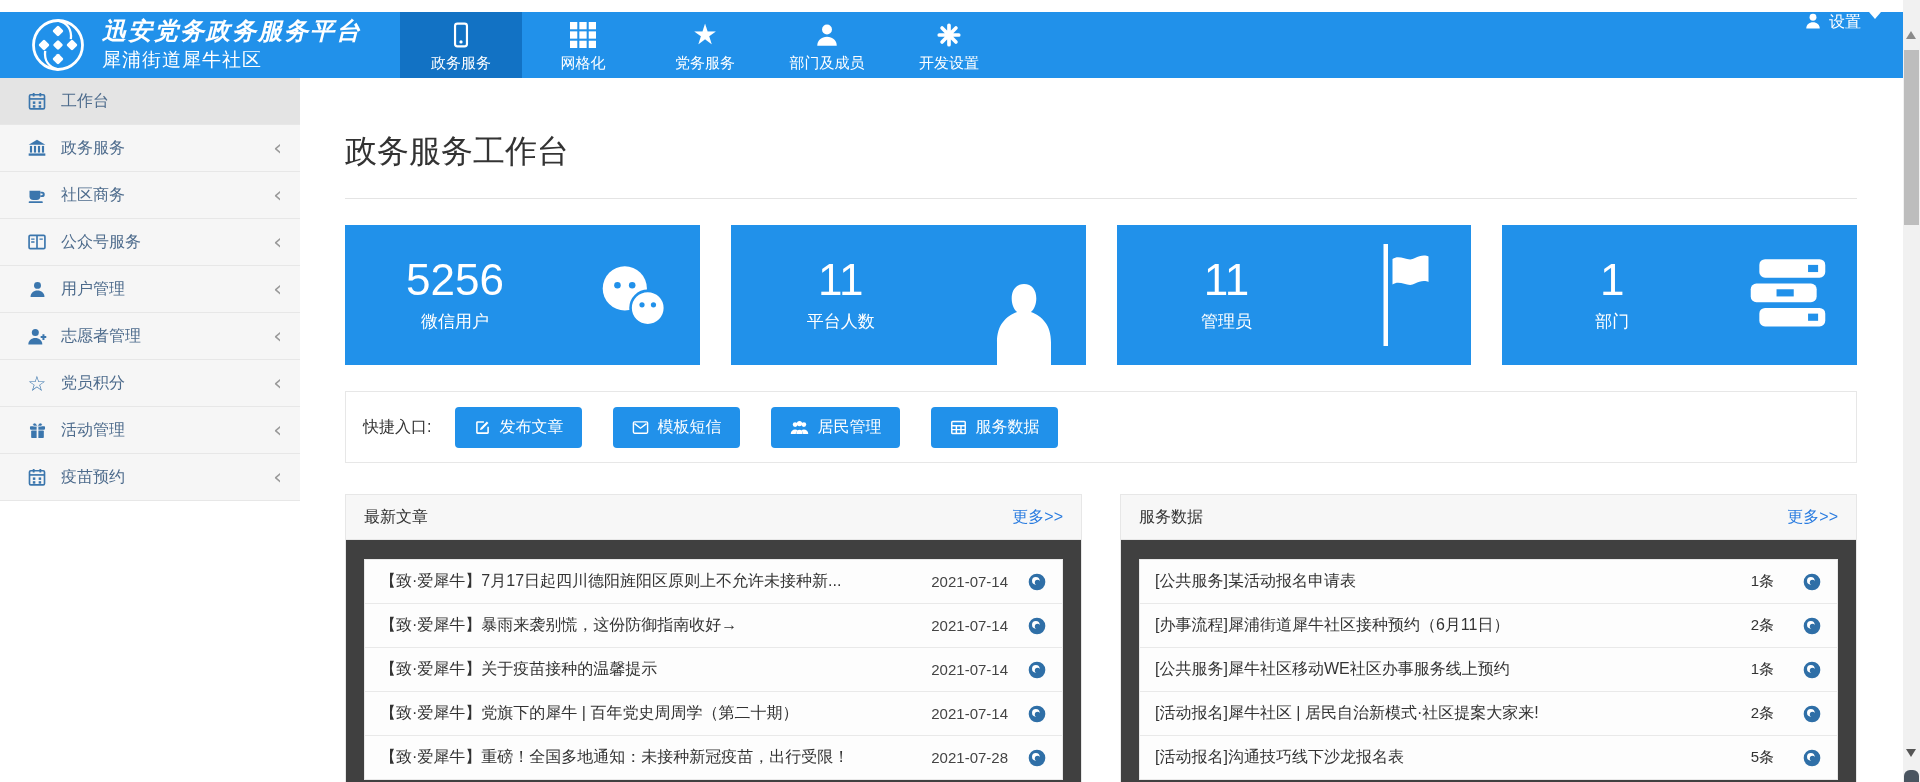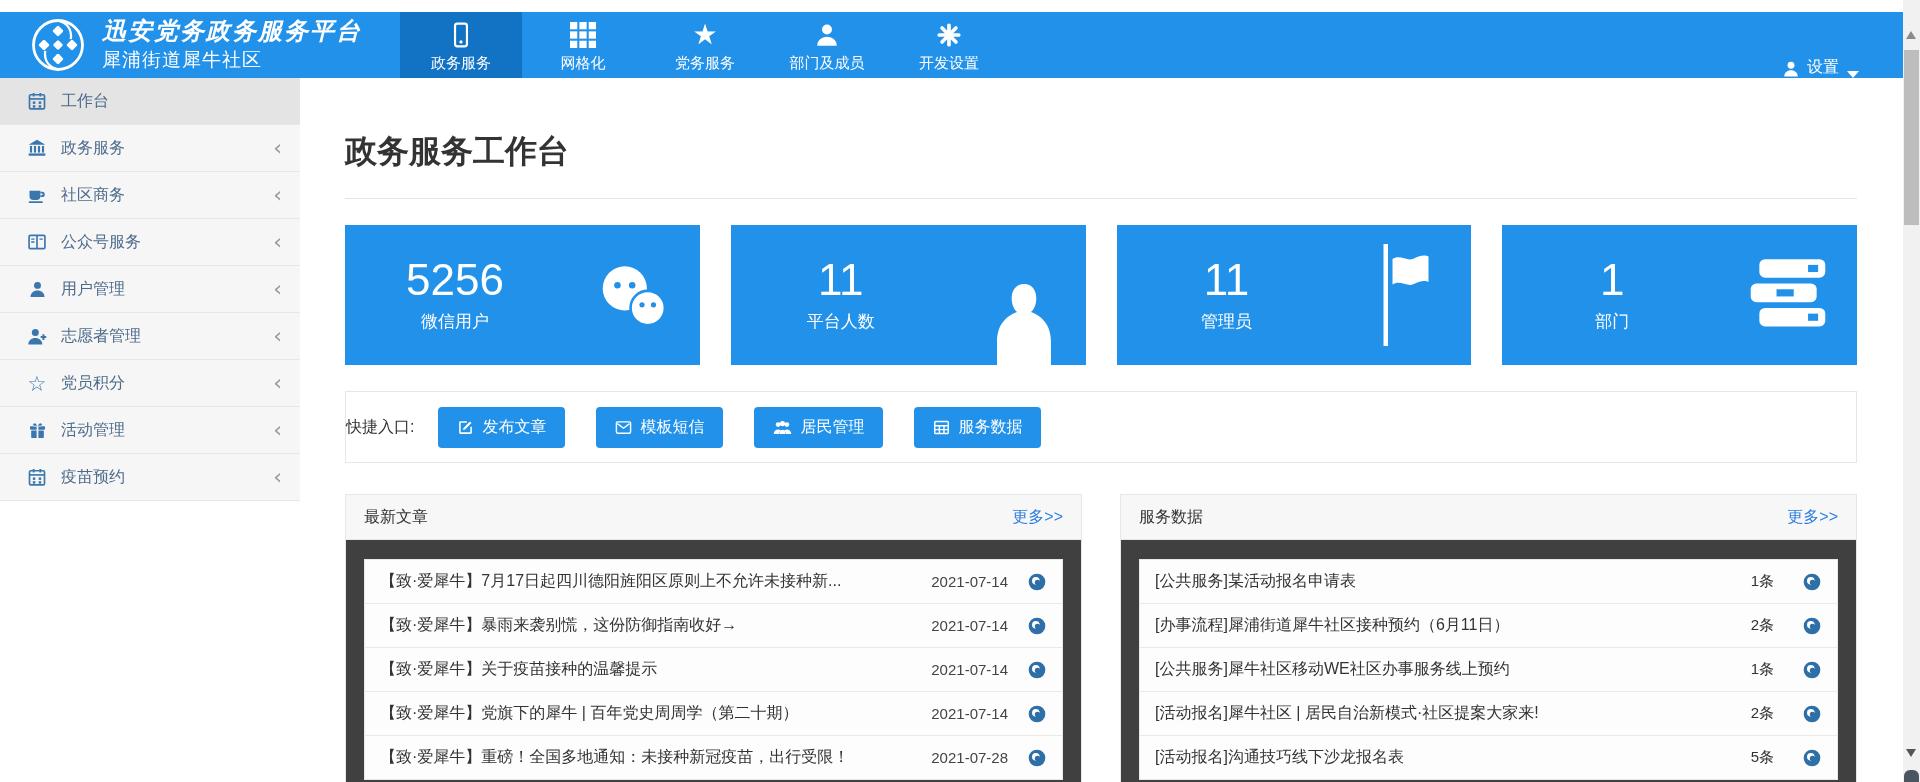--- a/index.html
+++ b/index.html
@@ -22,7 +22,7 @@
   .nav-ic svg { display:block; }
   .nav-star { font-size:28px; line-height:28px; }
   .nav-label { font-size:15px; }
-  .header-right { margin-left:auto; display:flex; align-items:flex-end; padding-right:44px;
+  .header-right { margin-left:auto; display:flex; align-items:flex-start; padding-right:22px;
     font-size:16px; cursor:pointer; }
   .header-right svg { margin-right:7px; }
   .caret-down { width:0; height:0; border-left:6px solid transparent; border-right:6px solid transparent;

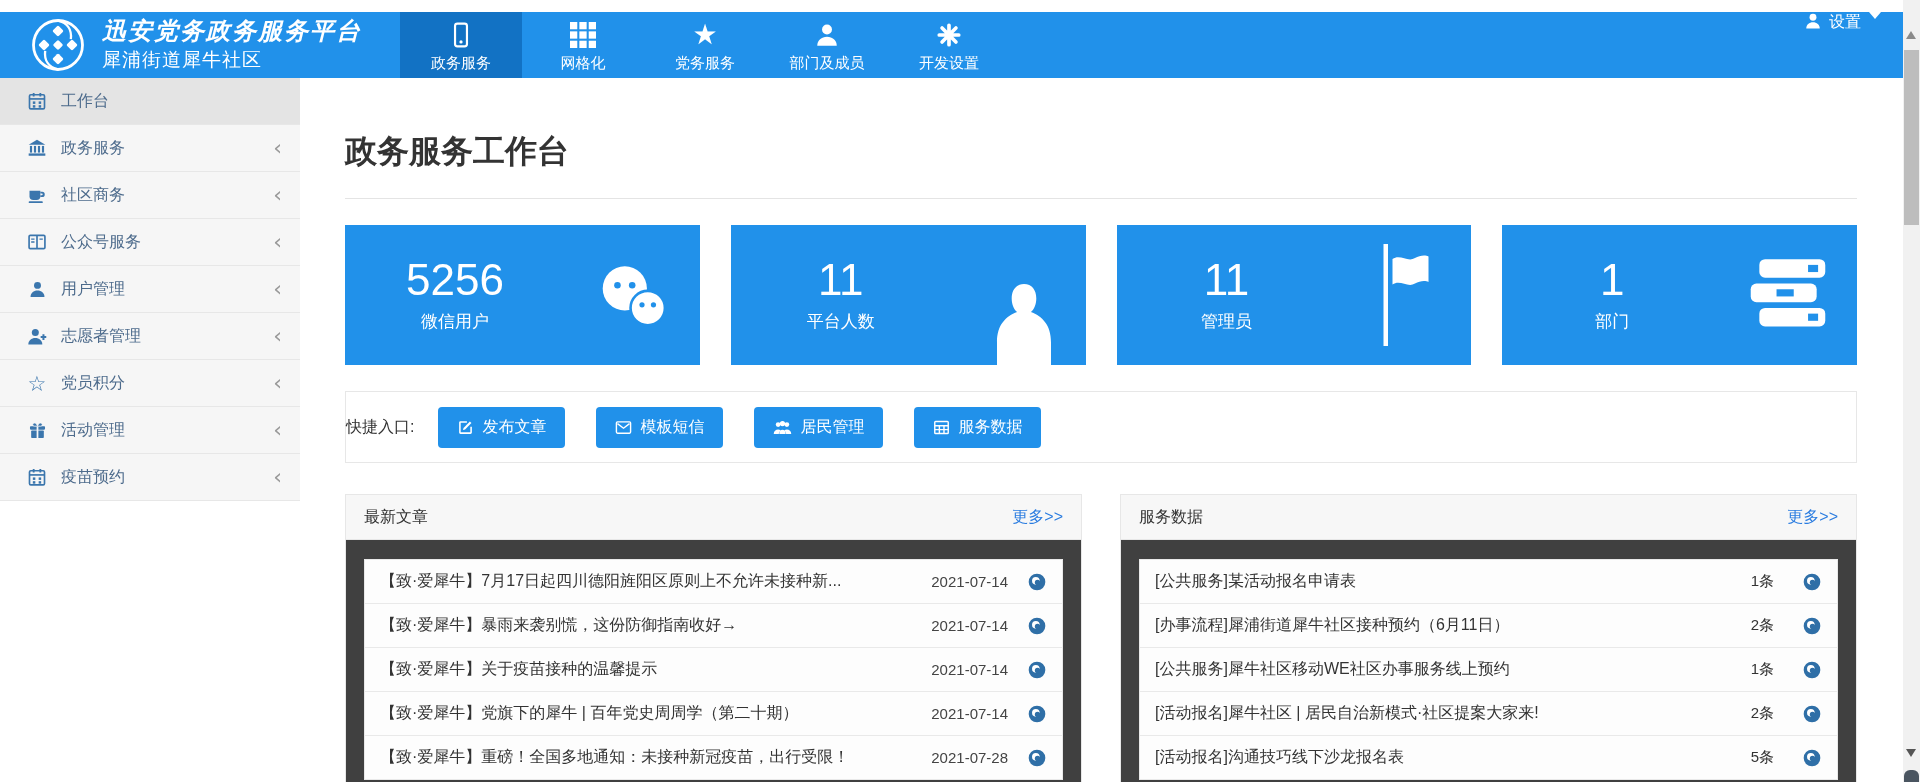--- a/index.html
+++ b/index.html
@@ -42,7 +42,7 @@
   .si-chev { color:#9a9a9a; font-size:22px; line-height:20px; font-family:"DejaVu Sans",sans-serif; }
 
   .main { flex:1; padding:52px 46px 0 45px; background:#fff; }
-  .page-title { font-size:32px; color:#333; font-weight:bold; }
+  .page-title { font-size:32px; color:#333; font-weight:normal; }
   .title-divider { border-bottom:1px solid #e4e4e4; margin-top:24px; }
 
   

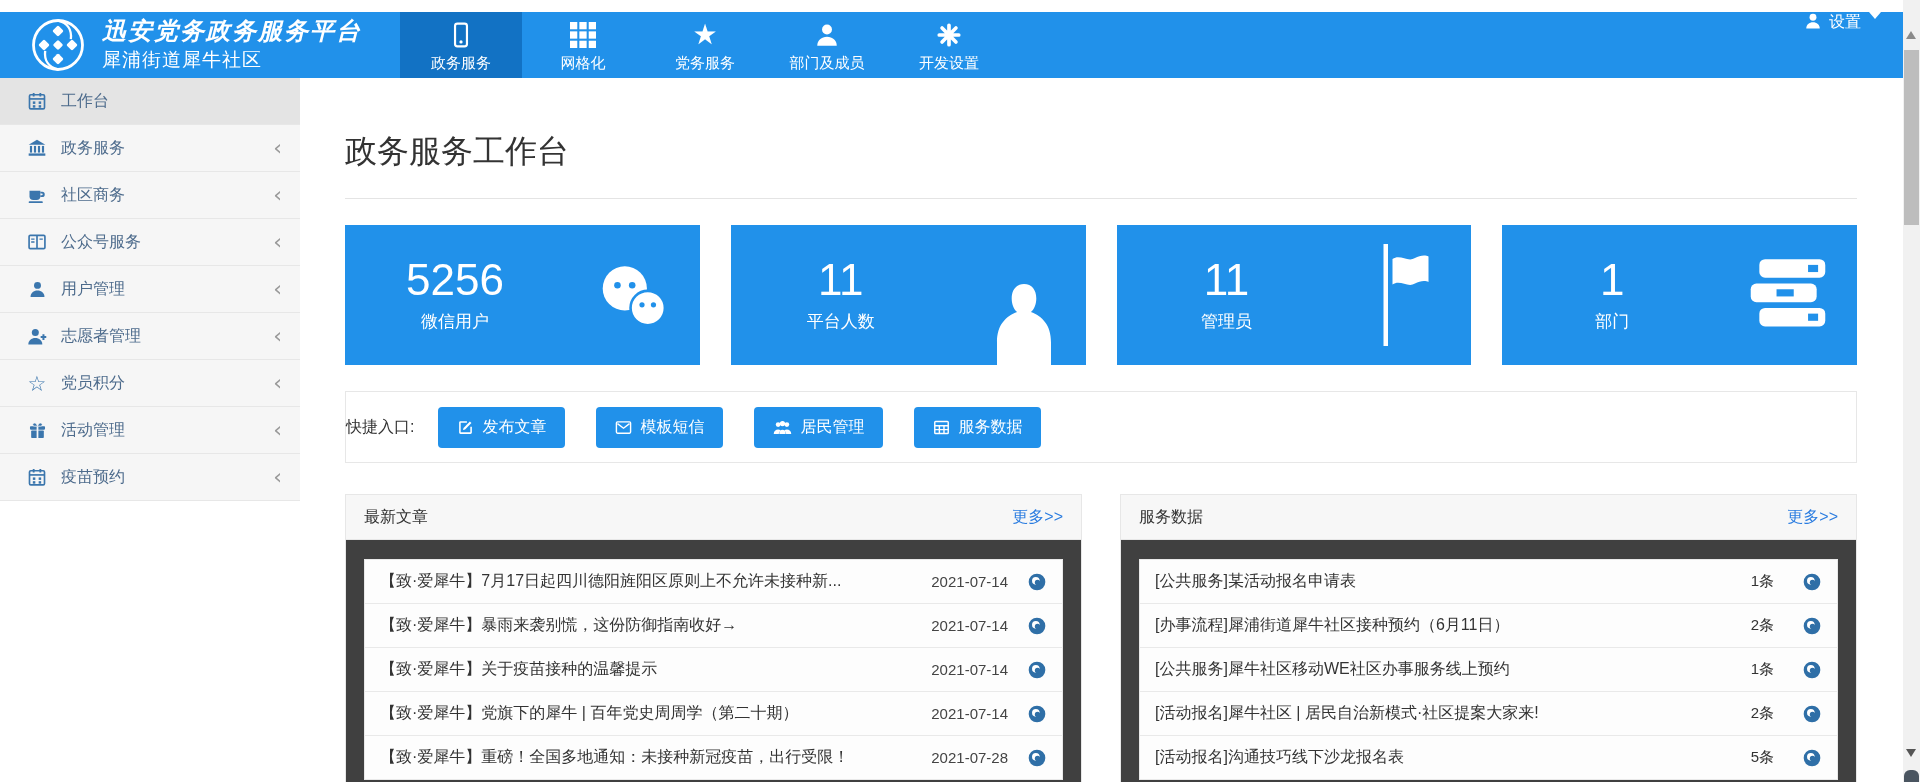--- a/index.html
+++ b/index.html
@@ -58,7 +58,7 @@
 
   
   .quick-bar { margin-top:26px; height:72px; border:1px solid #e7e7e7; display:flex;
-    align-items:center; }
+    align-items:center; padding-left:17px; }
   .qb-label { font-size:16px; color:#333; margin-right:24px; }
   .qb-btn { display:flex; align-items:center; gap:8px; background:#2191ea; color:#fff;
     border:none; border-radius:4px; height:41px; padding:0 19px; font-size:16px;

